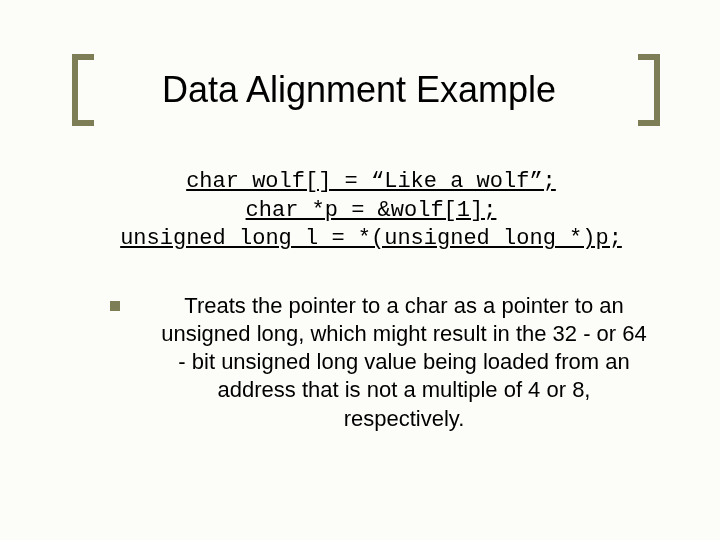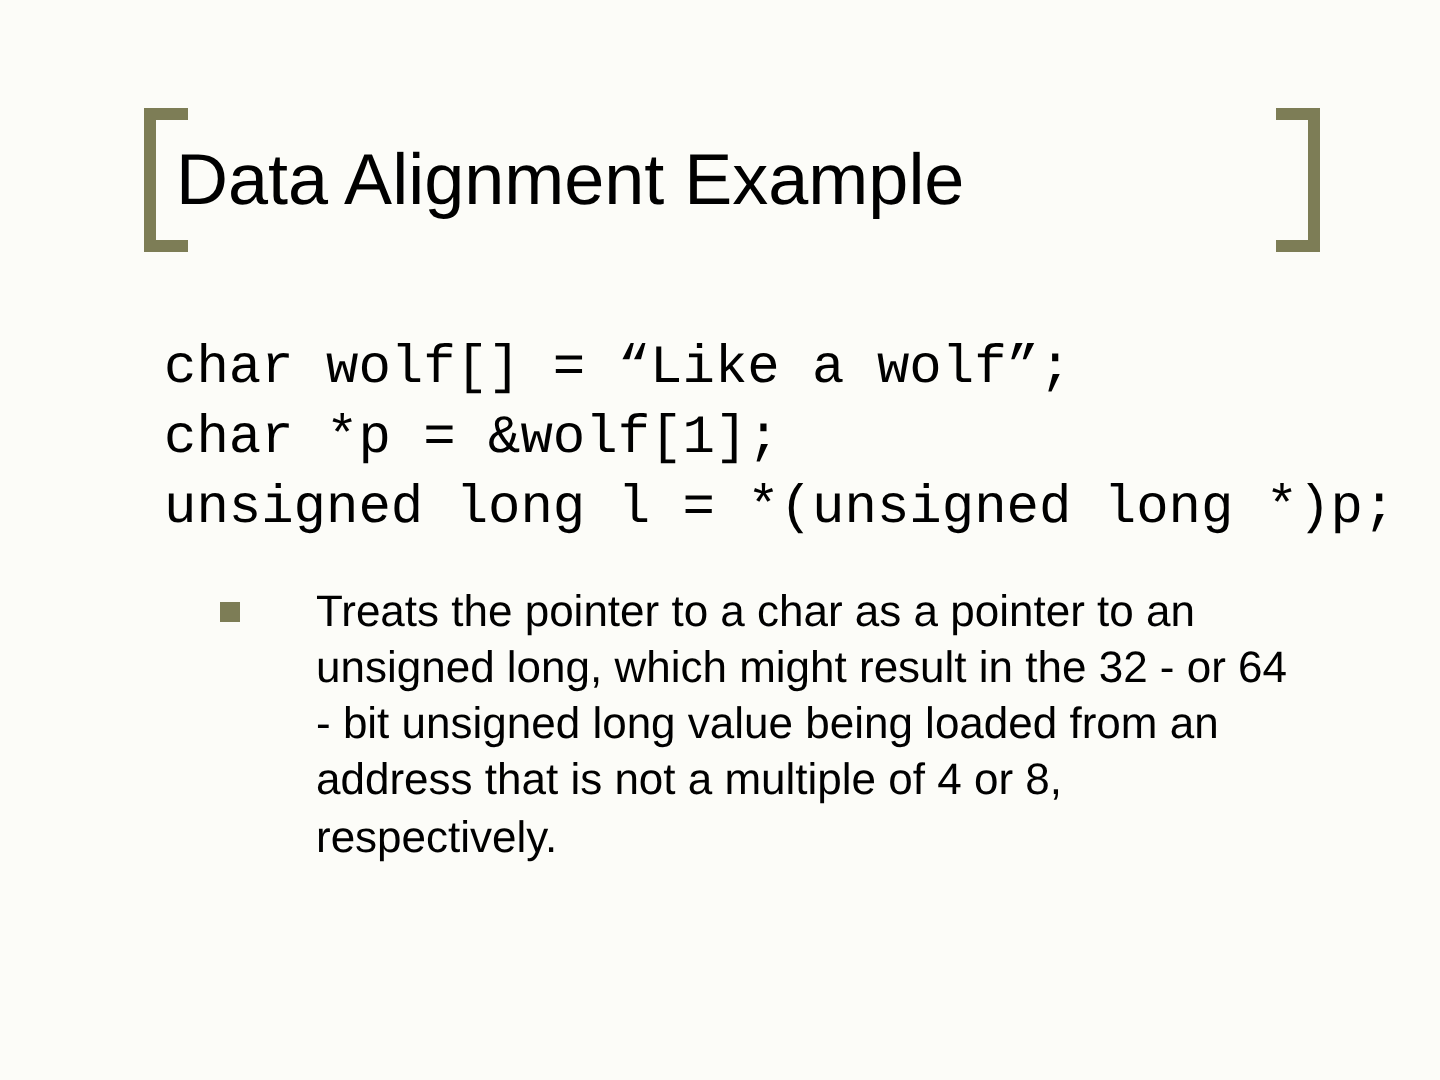--- a/index.html
+++ b/index.html
@@ -17,6 +17,7 @@
     width: 720px;
     height: 540px;
     box-sizing: border-box;
+    text-align: center;
   }
   .title-wrap {
     position: absolute;

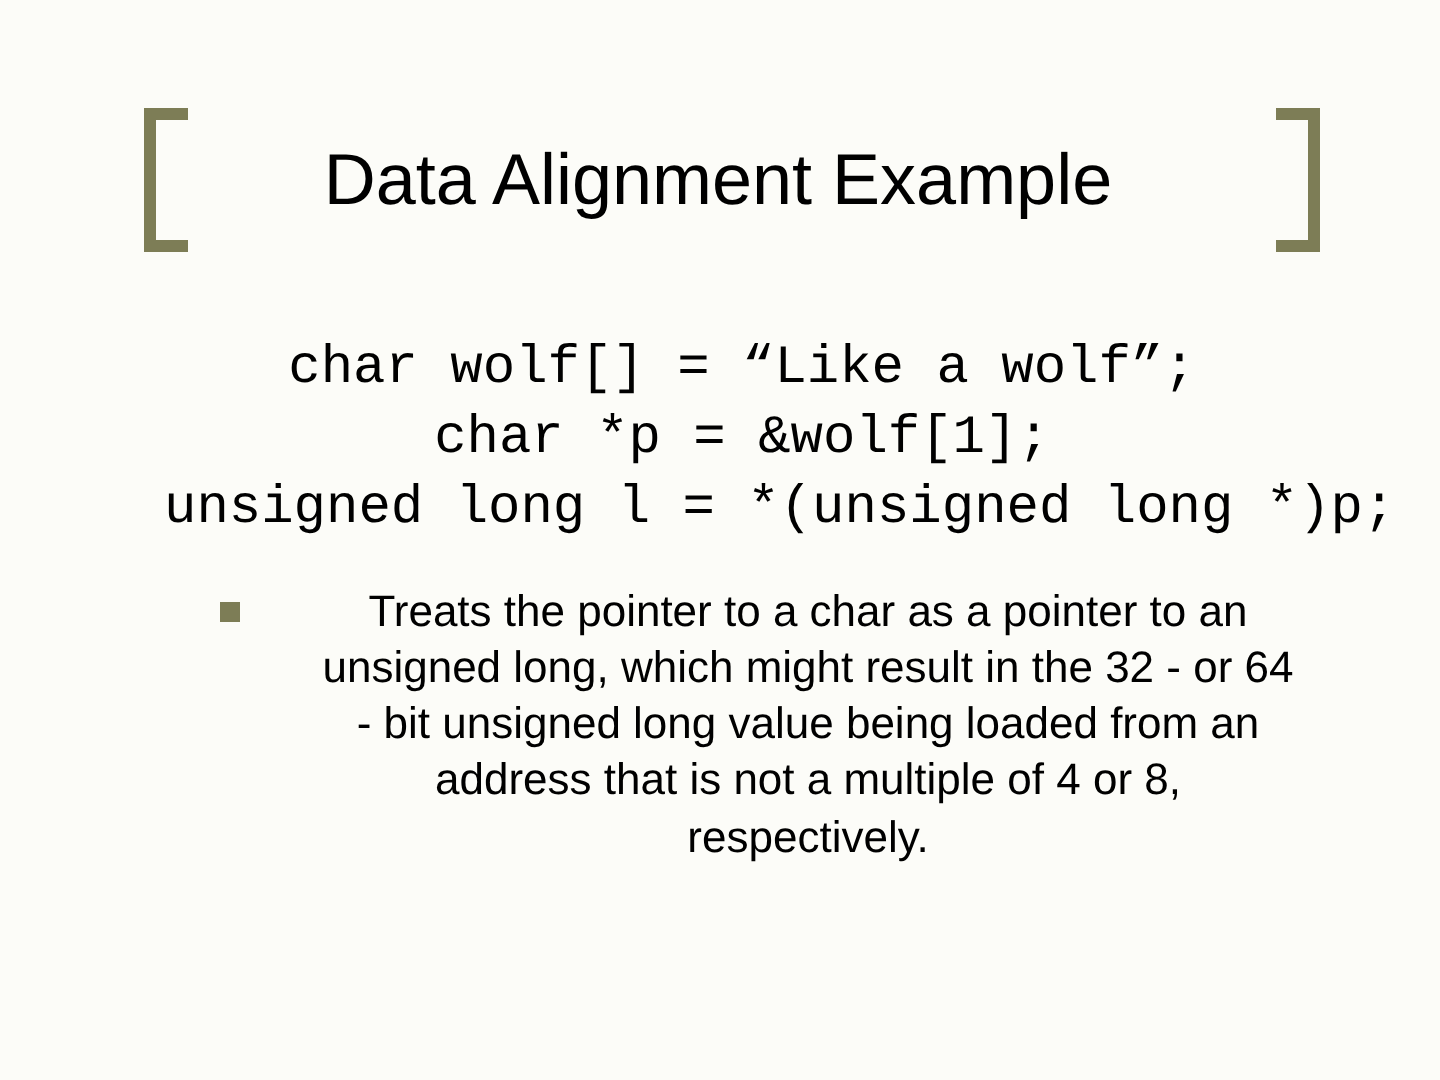--- a/index.html
+++ b/index.html
@@ -55,9 +55,10 @@
     left: 82px;
     right: 60px;
     font-family: "Courier New", Courier, monospace;
-    font-size: 27px;
+    font-size: 22px;
     line-height: 1.3;
     white-space: pre;
+    text-decoration: underline;
   }
   .body {
     position: absolute;

